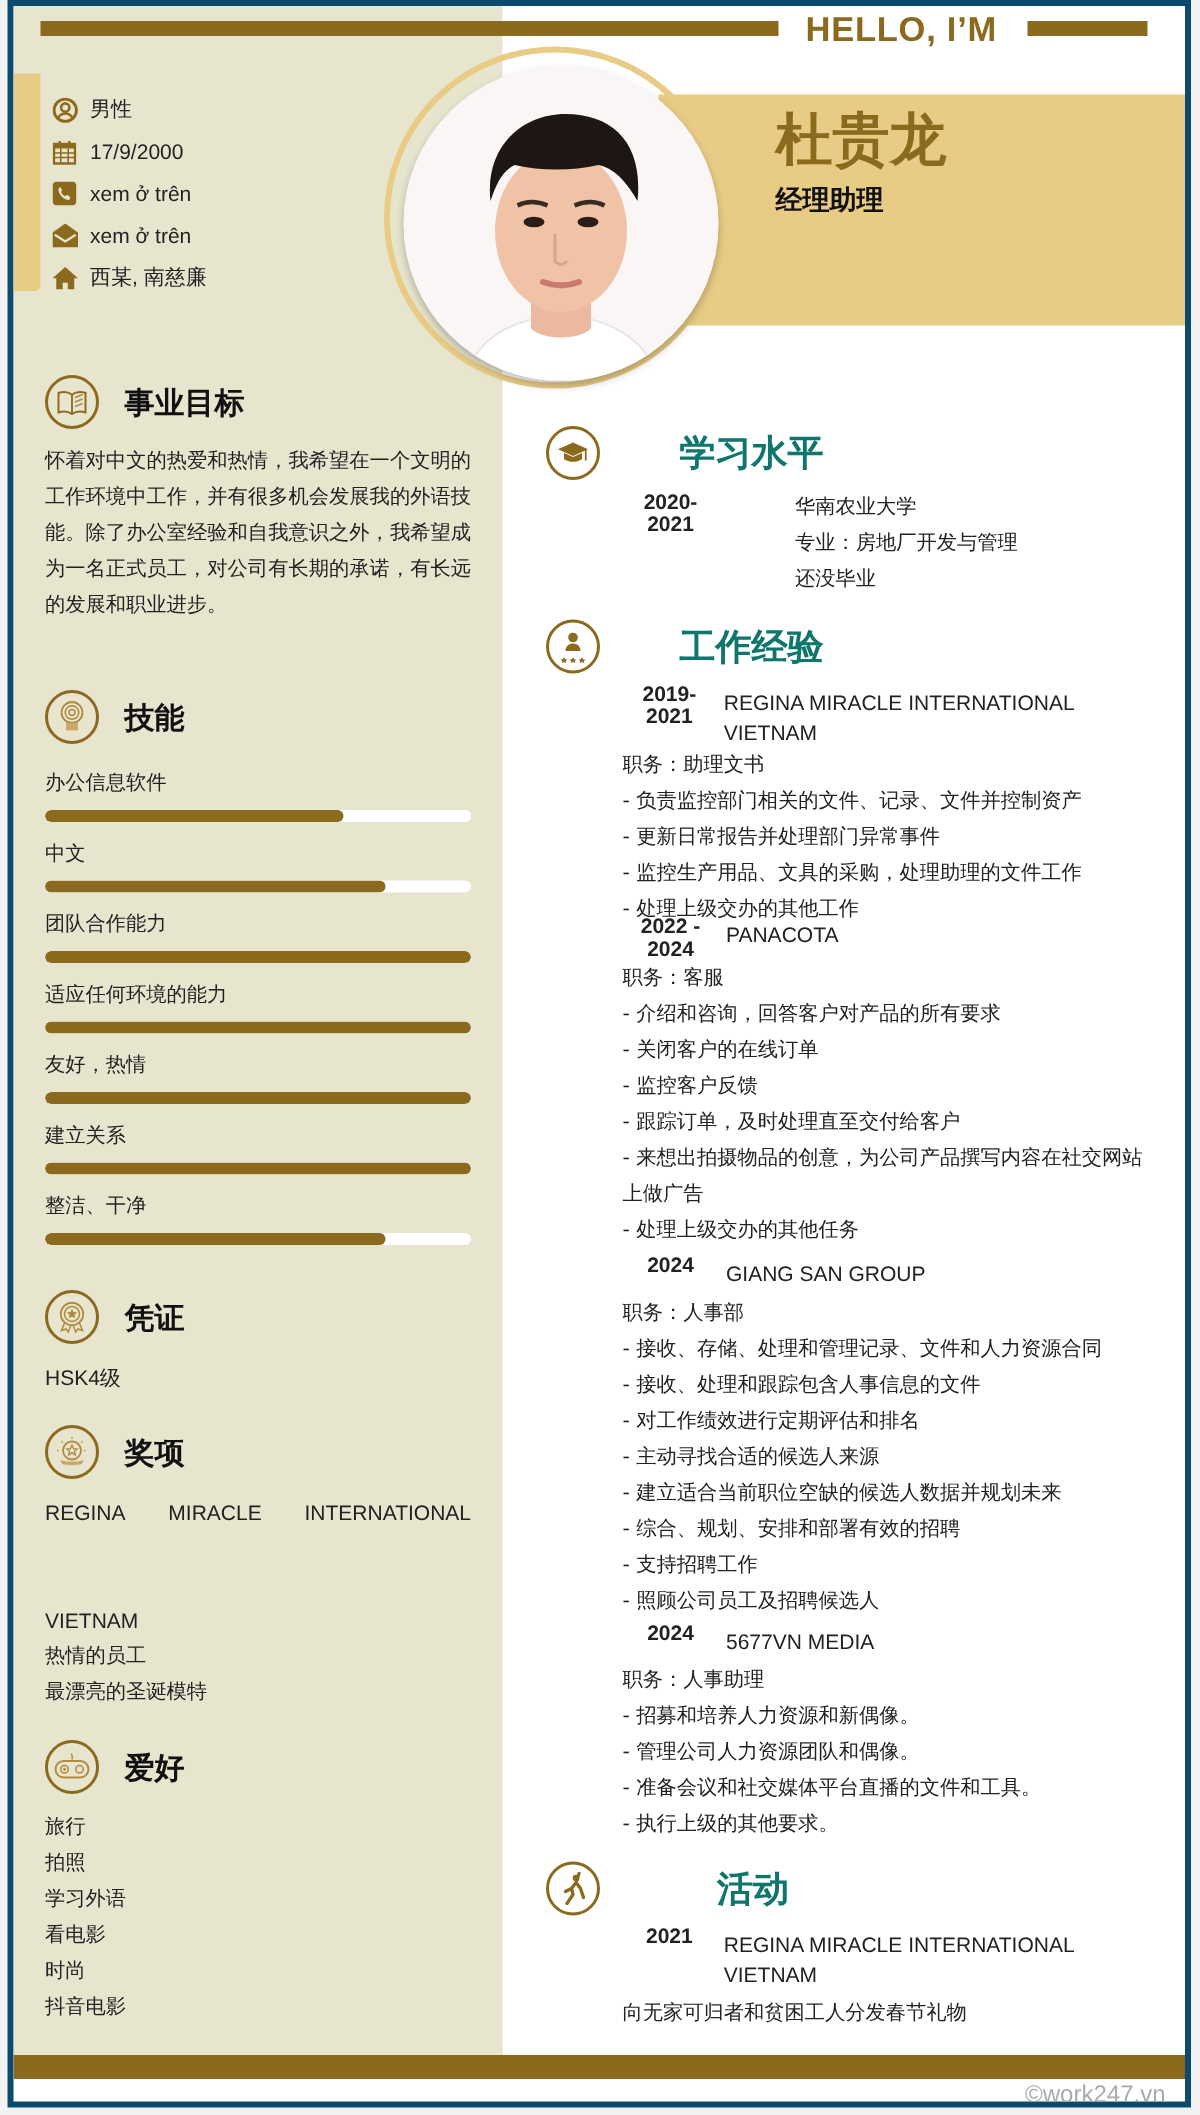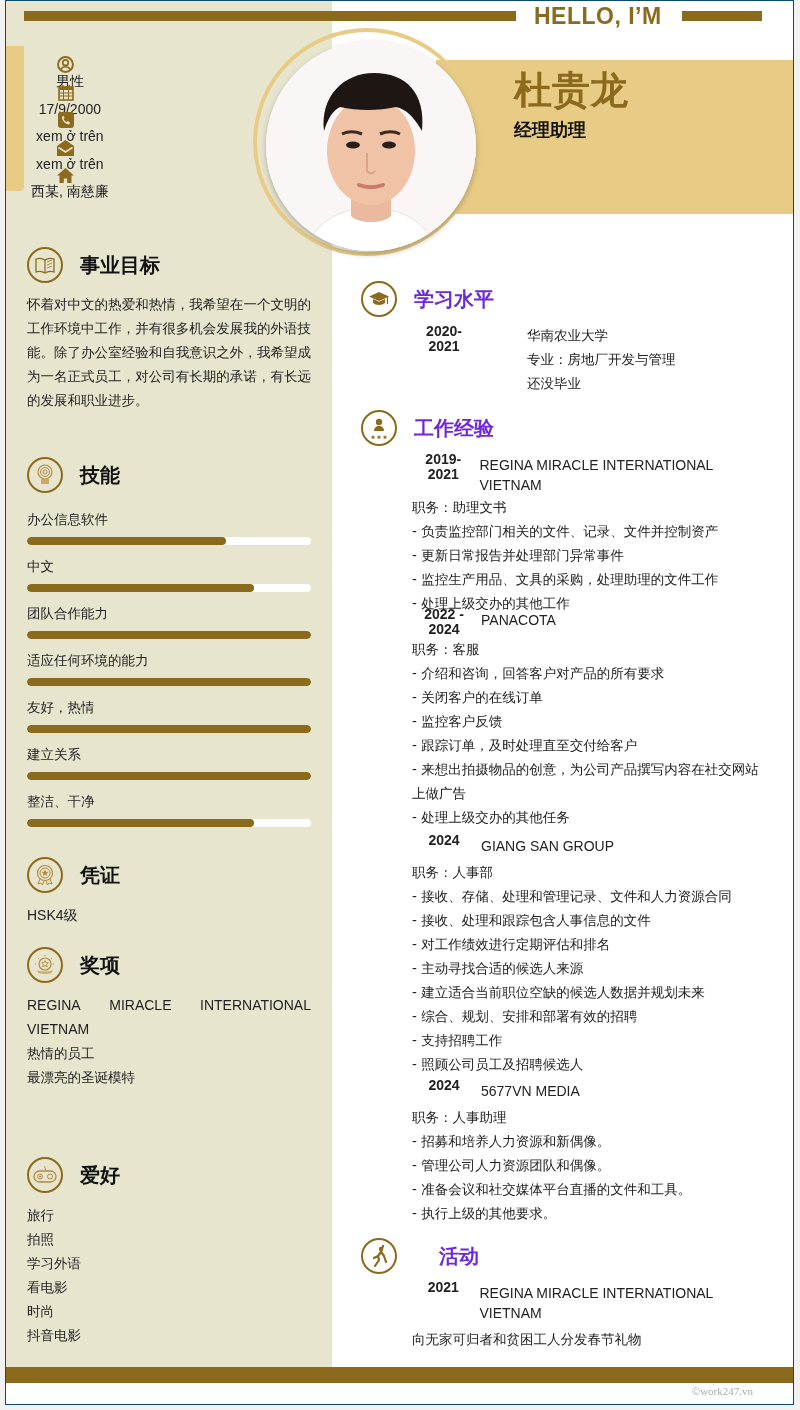--- a/index.html
+++ b/index.html
@@ -5,7 +5,7 @@
   * { box-sizing: border-box; margin: 0; padding: 0; }
   html, body { width: 800px; height: 1410px; background: #f2f2f2; overflow: hidden; }
   body { font-family: "DejaVu Sans", "Liberation Sans", sans-serif; color: #222; position: relative; }
-  .page { position: absolute; left: 5px; top: 0; width: 789px; height: 1405px; background: #fff; border: 1px solid #0c4a6e; overflow: hidden; }
+  .page { position: absolute; left: 5px; top: 0; width: 789px; height: 1405px; background: #fff; border: 4px solid #0c4a6e; overflow: hidden; }
   .left { position: absolute; left: 0; top: 0; width: 326px; height: 1366px; background: #e8e5cf; }
   .topbar { position: absolute; left: 18px; top: 10px; width: 492px; height: 10px; background: #8b6a1e; }
   .topbar2 { position: absolute; left: 676px; top: 10px; width: 80px; height: 10px; background: #8b6a1e; }

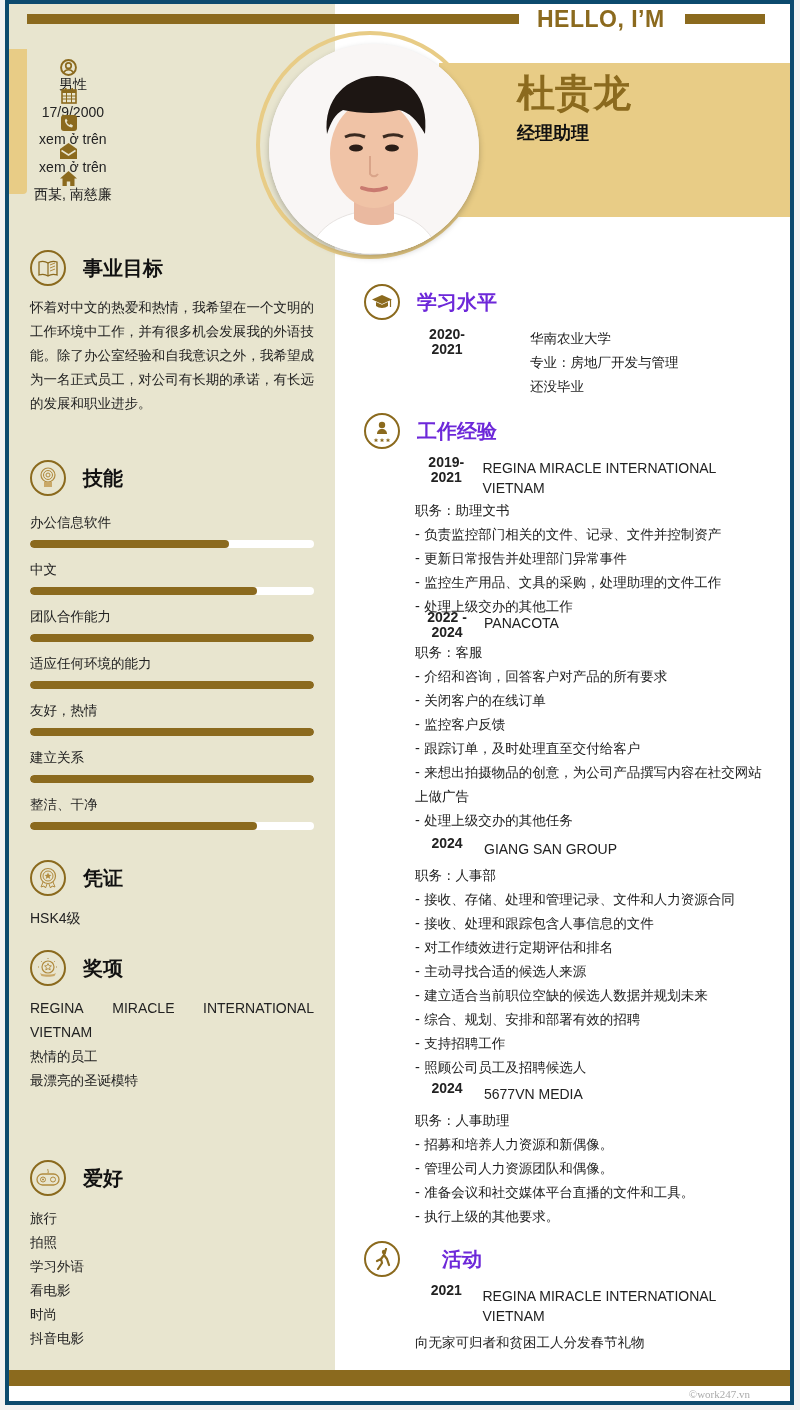--- a/index.html
+++ b/index.html
@@ -12,7 +12,7 @@
   .hello { position: absolute; left: 528px; top: 2px; font-family: "Liberation Sans", sans-serif; font-weight: bold; font-size: 23px; color: #8b6a1e; letter-spacing: 0.5px; }
   .contact-bar { position: absolute; left: 0; top: 45px; width: 18px; height: 145px; background: #e8cc86; border-radius: 0 0 4px 0; }
   .contact { position: absolute; left: 25px; top: 55px; }
-  .contact-row { display: flex; align-items: center; height: 28px; font-size: 13px; flex-direction: column; }
+  .contact-row { display: flex; align-items: center; height: 28px; font-size: 13px; }
   .contact-row .ic { width: 18px; height: 18px; margin-right: 8px; display: flex; align-items: center; justify-content: center; }
   .contact-row .txt { font-family: "Liberation Sans", sans-serif; font-size: 14px; }
   .name-band { position: absolute; left: 430px; top: 59px; width: 359px; height: 154px; background: #e8cc86; }

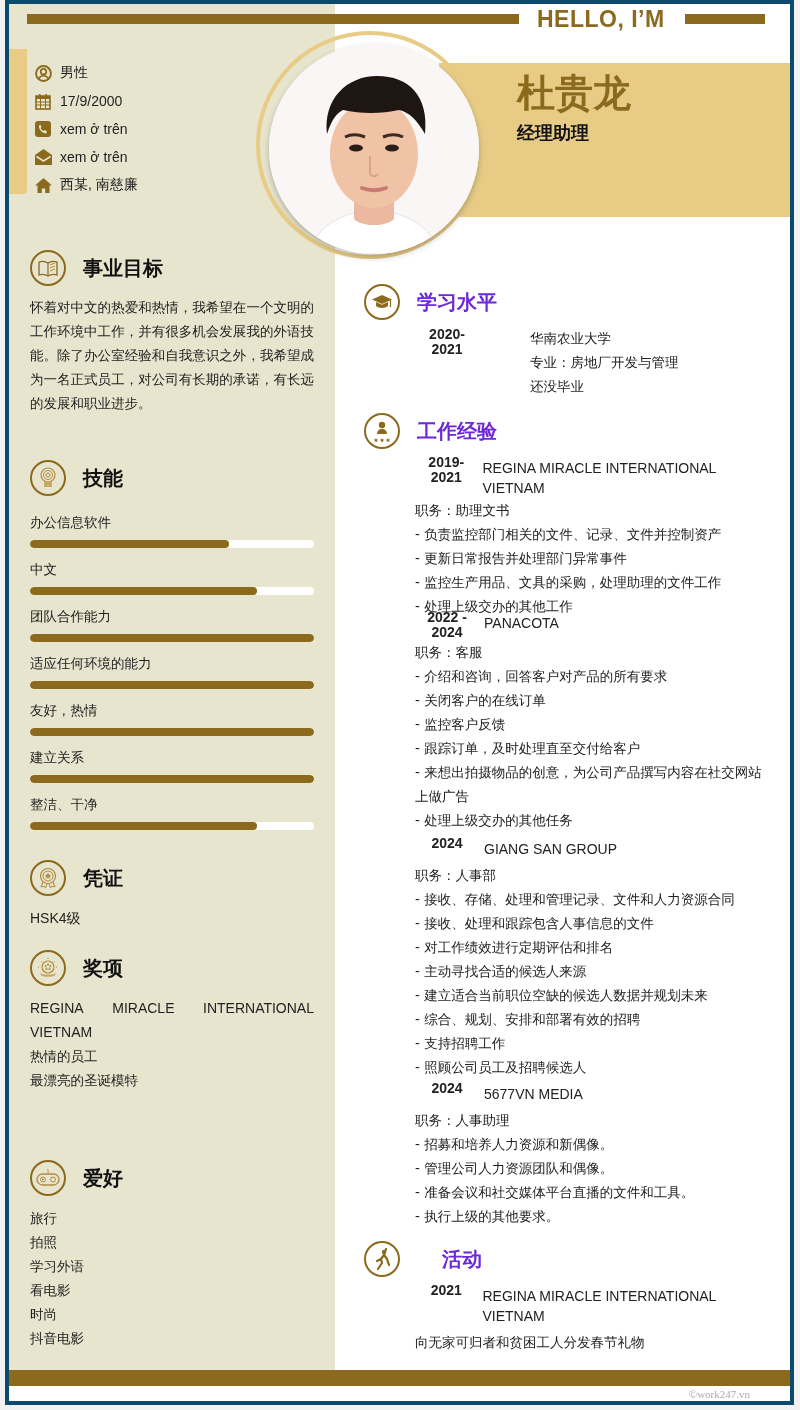--- a/index.html
+++ b/index.html
@@ -23,7 +23,7 @@
   .sec-head { position: absolute; display: flex; align-items: center; }
   .sec-icon { width: 36px; height: 36px; border-radius: 50%; border: 2px solid #8b6a1e; display: flex; align-items: center; justify-content: center; margin-right: 17px; background: transparent; }
   .sec-title-left { font-size: 20px; font-weight: bold; color: #111; }
-  .sec-title-right { font-size: 20px; font-weight: bold; color: #6d28d9; }
+  .sec-title-right { font-size: 24px; font-weight: bold; color: #0f766e; margin-left: 36px; }
   .para { position: absolute; left: 21px; width: 284px; font-size: 13.5px; line-height: 24px; text-align: justify; }
   .skills { position: absolute; left: 21px; top: 508px; width: 284px; }
   .skill { height: 47px; }

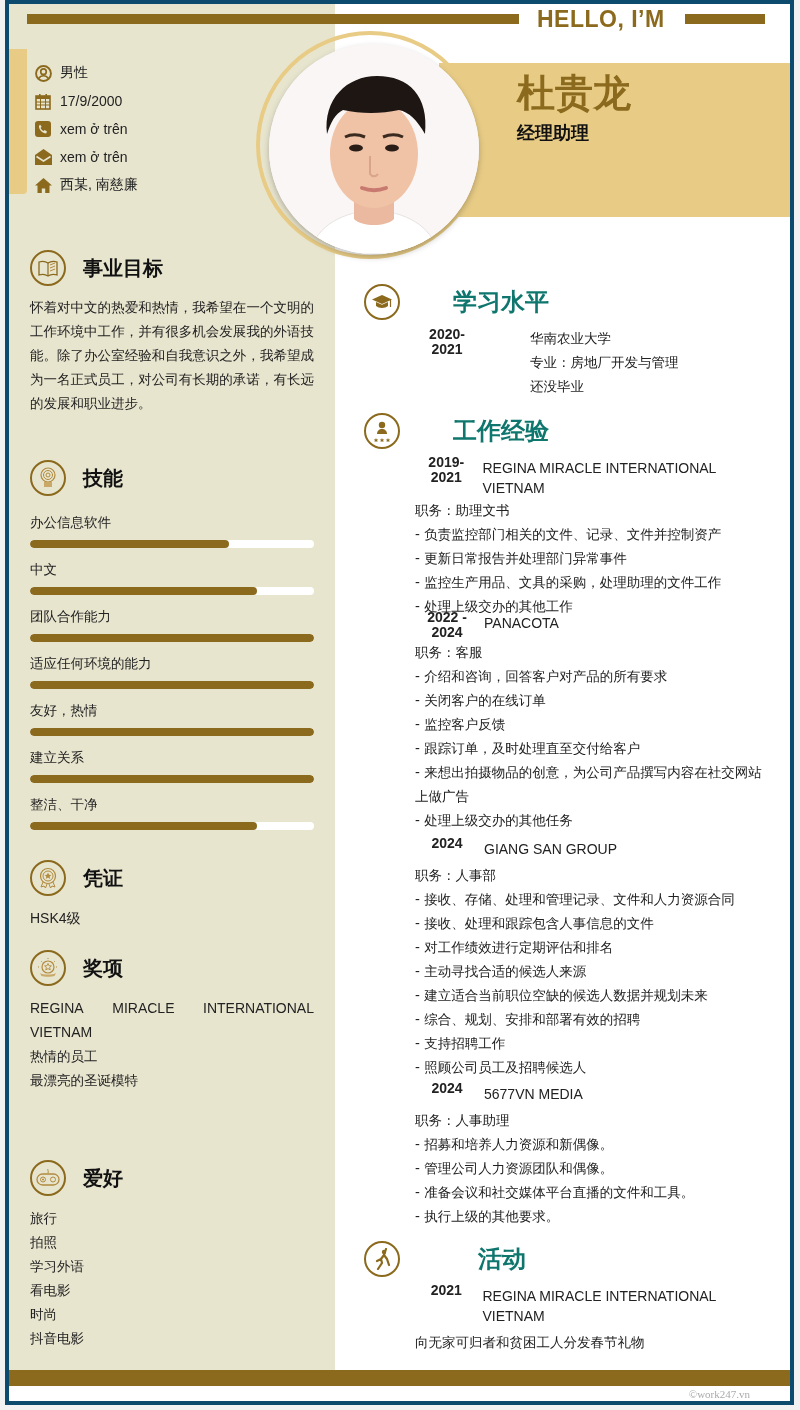--- a/index.html
+++ b/index.html
@@ -220,7 +220,7 @@
       <span>MIRACLE</span>
       <span>INTERNATIONAL</span>
     </div>
-    <div style="font-family:'Liberation Sans',sans-serif;font-size:14px;">VIETNAM</div>
+    <div style="font-family:'Liberation Sans',sans-serif;font-size:14px;margin-top:48px;">VIETNAM</div>
     <div>热情的员工</div>
     <div>最漂亮的圣诞模特</div>
   </div>

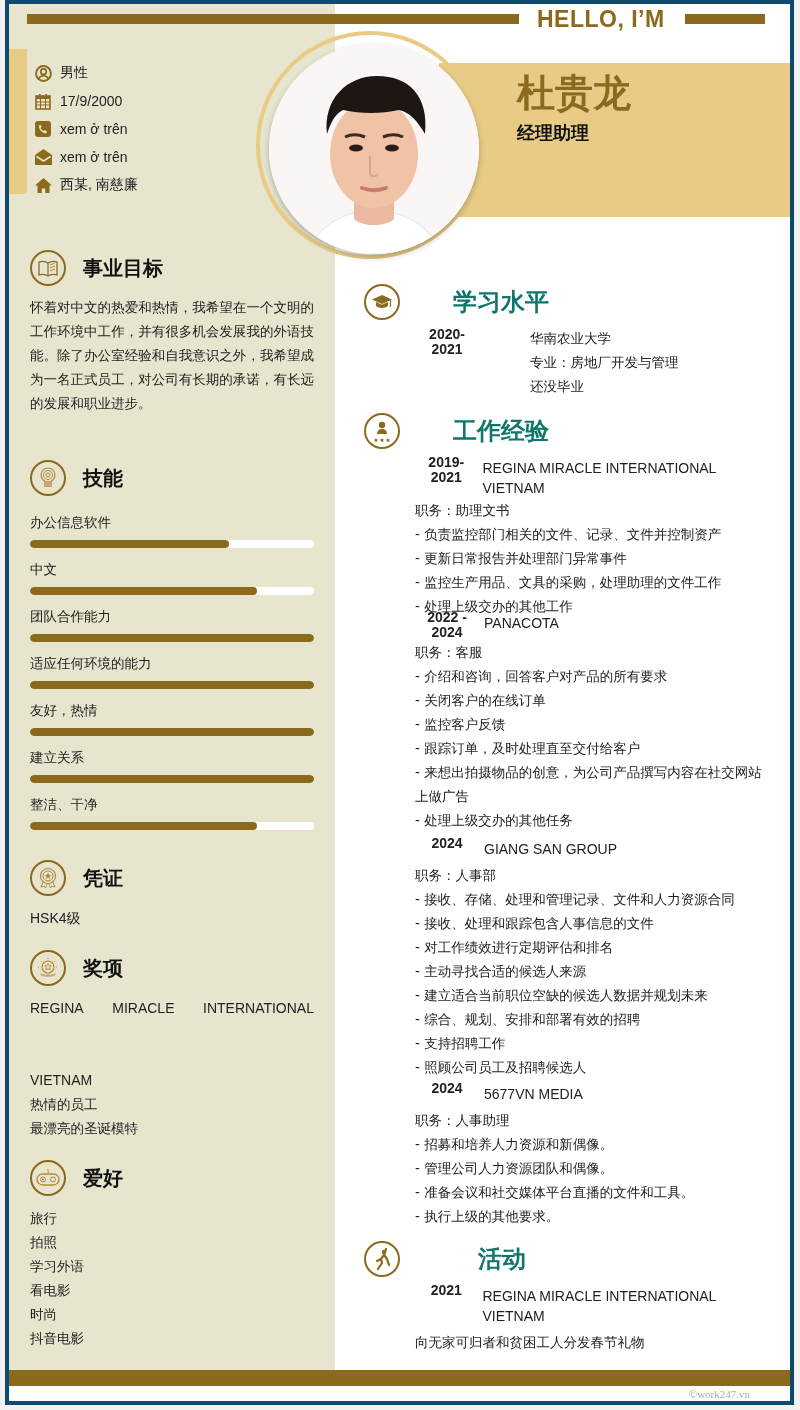--- a/index.html
+++ b/index.html
@@ -37,7 +37,7 @@
   .entry-org { font-family: "Liberation Sans", sans-serif; font-size: 14px; line-height: 20px; padding-left: 0; }
   .right-block { position: absolute; left: 406px; width: 360px; font-size: 13.5px; line-height: 24px; }
   .bottom-bar { position: absolute; left: 0; top: 1366px; width: 789px; height: 16px; background: #8b6a1e; }
-  .wm { position: absolute; right: 40px; top: 1384px; font-family: Liberation Serif, serif; font-size: 11px; color: #aaa; }
+  .wm { position: absolute; right: 13px; top: 1384px; font-family: Liberation Sans, sans-serif; font-size: 16px; color: #aaa; }
 </style>
 </head>
 <body>

